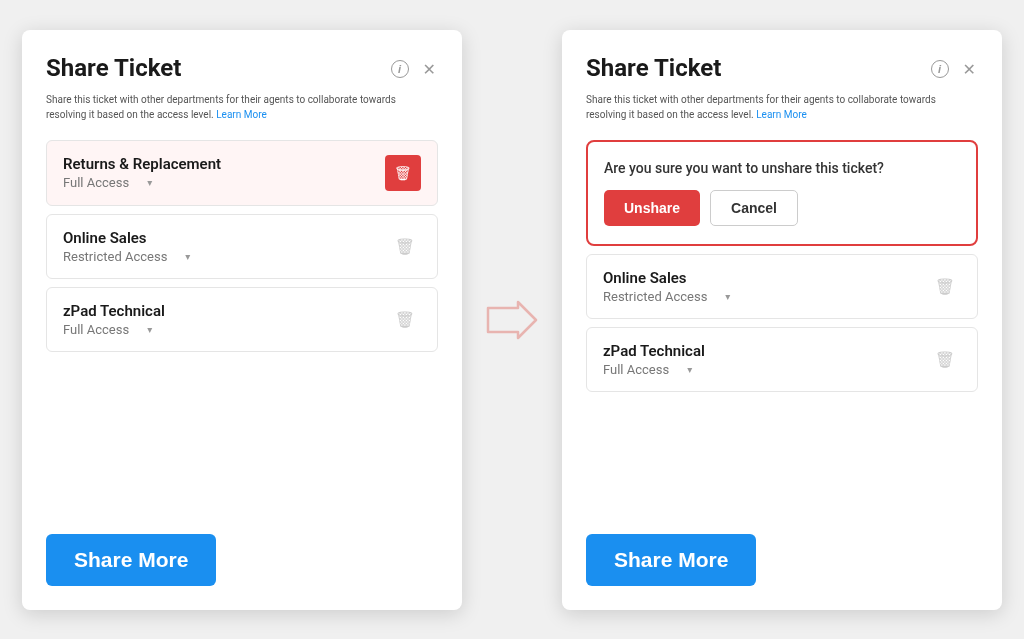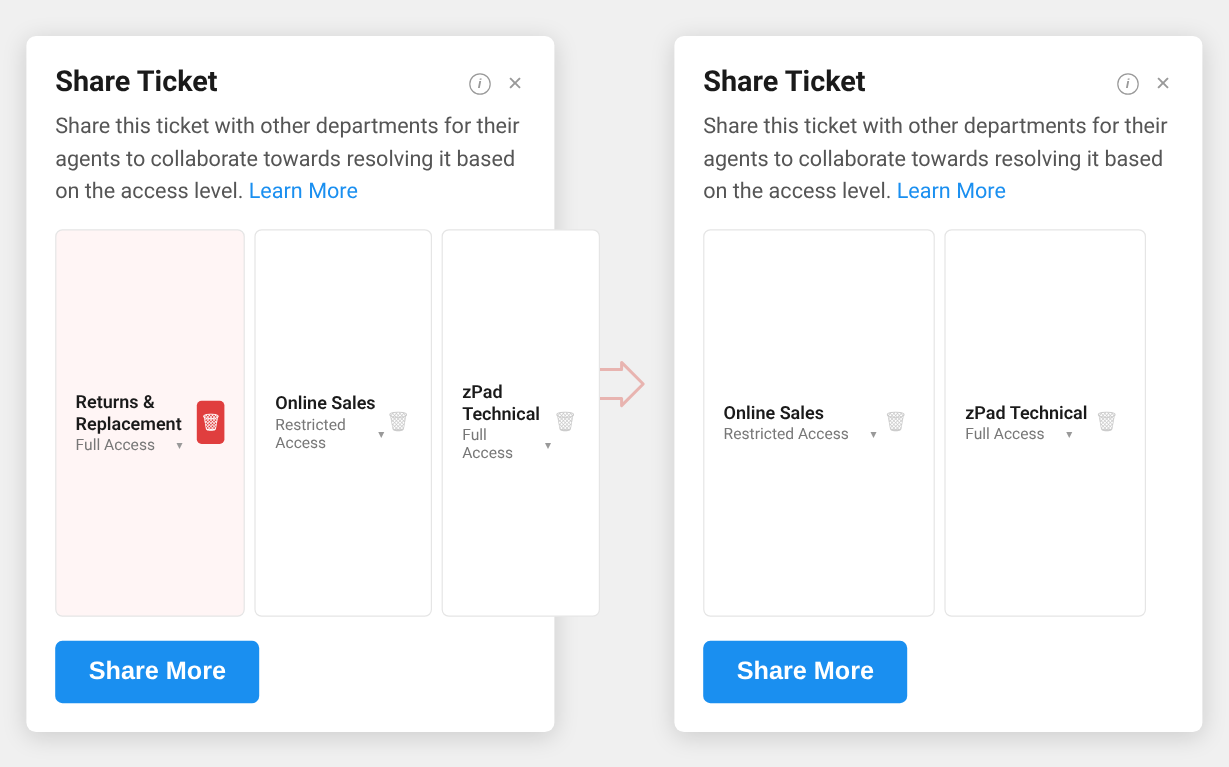--- a/index.html
+++ b/index.html
@@ -59,7 +59,7 @@
       justify-content: center;
     }
     .modal-description {
-      font-size: 18px;
+      font-size: 10px;
       color: #555;
       line-height: 1.5;
       margin-bottom: 18px;

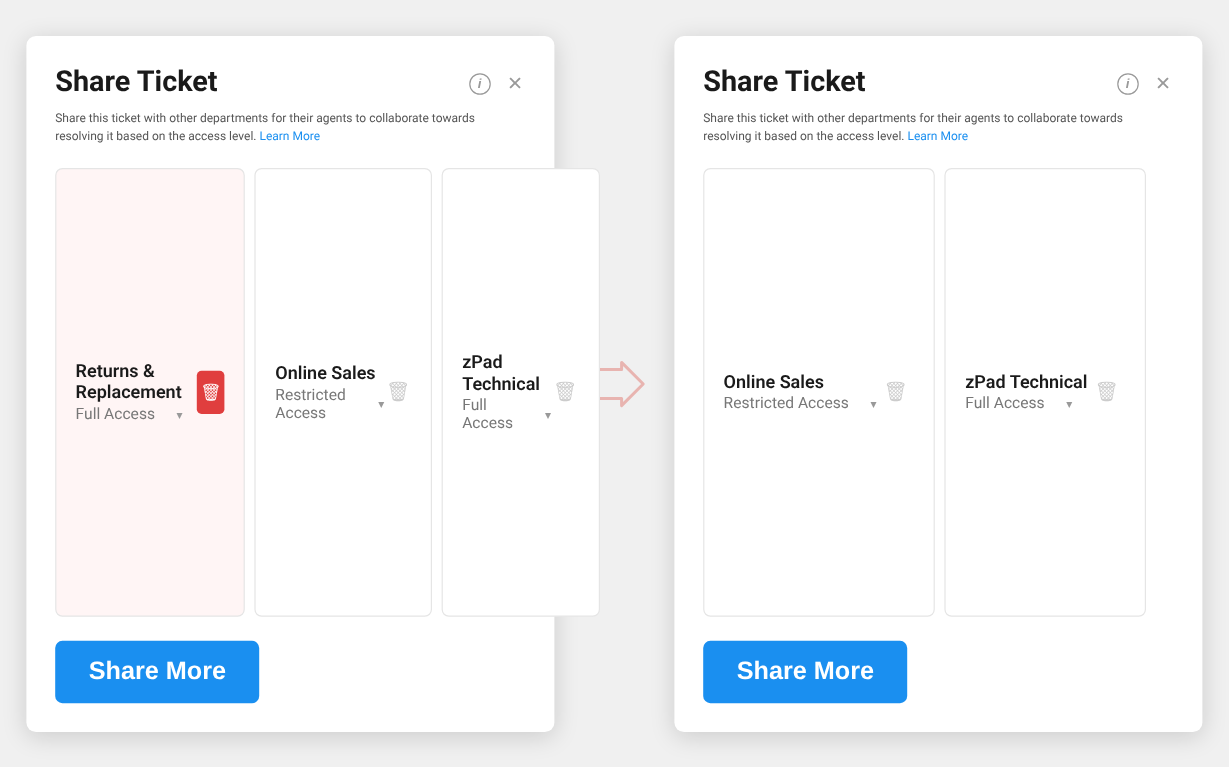--- a/index.html
+++ b/index.html
@@ -71,7 +71,7 @@
     }
     .dept-list {
       display: flex;
-      flex-direction: row;
+      flex-direction: column;
       gap: 8px;
       flex: 1;
     }

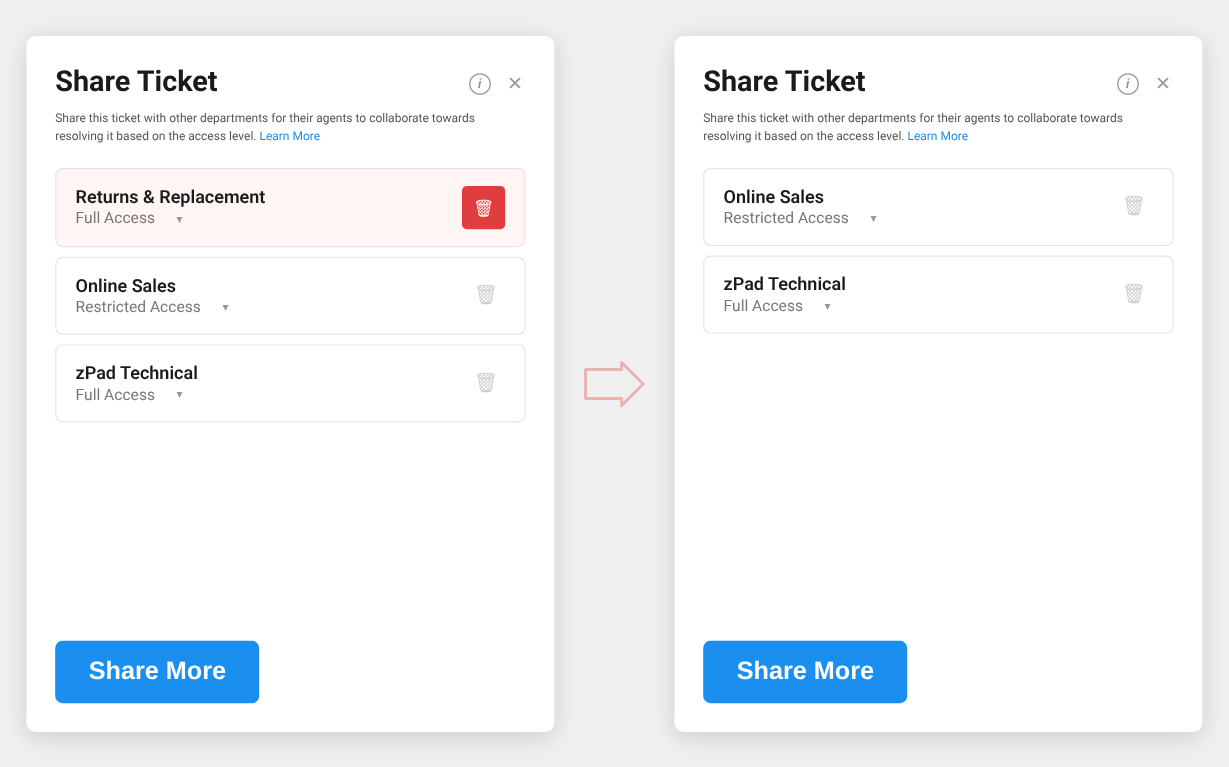--- a/index.html
+++ b/index.html
@@ -302,6 +302,13 @@
       <a class="learn-more">Learn More</a>
     </p>
 
+    <div class="confirm-box">
+      <p class="confirm-text">Are you sure you want to unshare this ticket?</p>
+      <div class="confirm-actions">
+        <button class="unshare-btn">Unshare</button>
+        <button class="cancel-btn">Cancel</button>
+      </div>
+    </div>
 
     <div class="dept-list">
 

